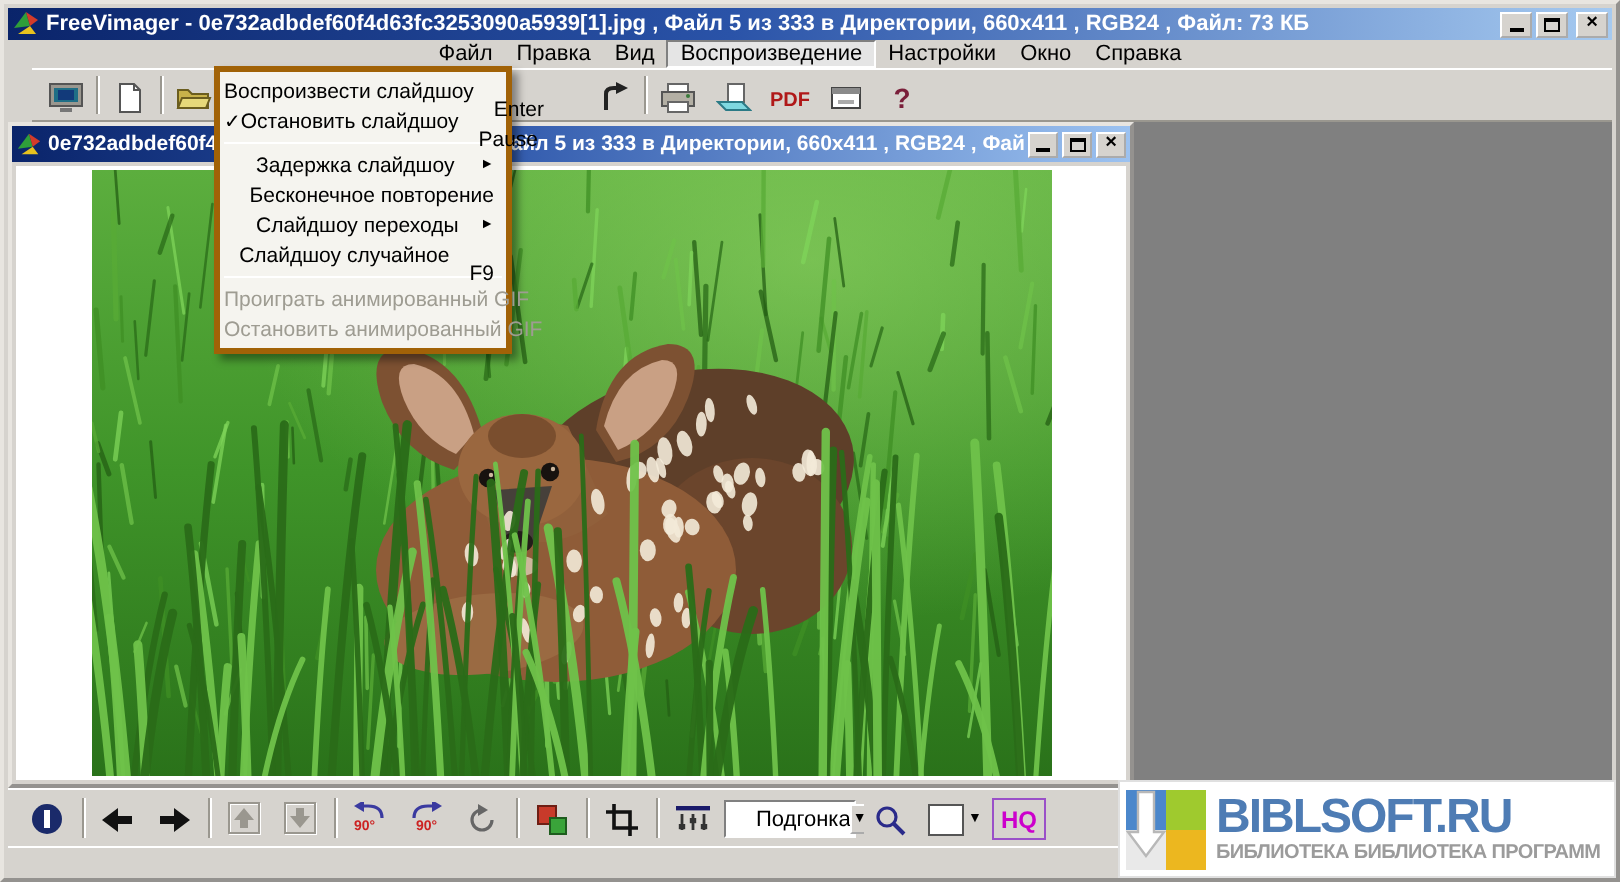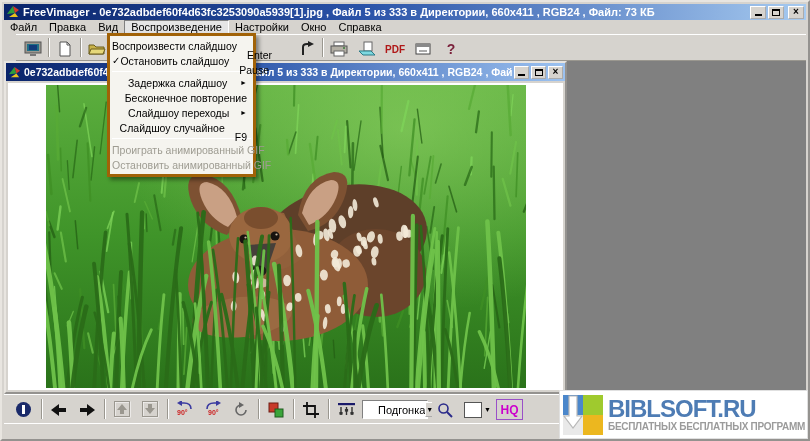--- a/index.html
+++ b/index.html
@@ -18,7 +18,7 @@
   .glyph-close{font-size:10px;font-weight:bold;color:#000;line-height:10px;}
   
   .menubar{position:absolute;left:2px;top:18px;right:2px;height:14px;background:#d6d3ce;
-    display:flex;align-items:center;font-size:11px;color:#000;}
+    display:flex;align-items:center;font-size:11px;color:#000;justify-content:center;}
   .menubar .mitem{padding:0 6px;height:14px;line-height:14px;}
   .menubar .mitem.active{border:1px solid;border-color:#808080 #fff #fff #808080;
     line-height:12px;background:#e5e5e5;}

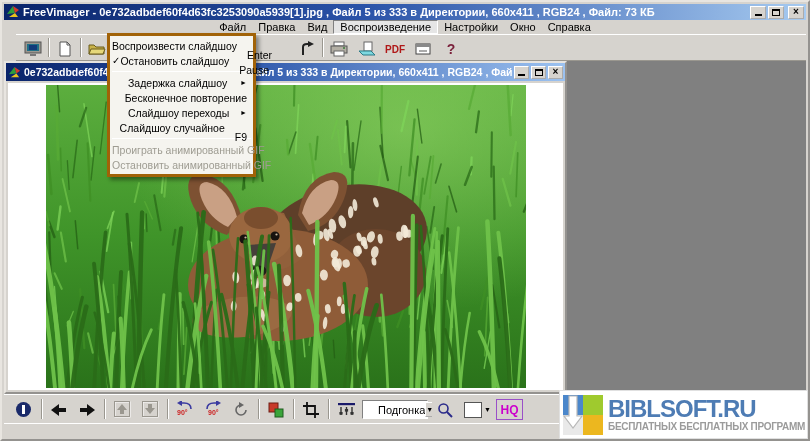--- a/index.html
+++ b/index.html
@@ -692,7 +692,7 @@
     </span>
     <span class="wmtext">
       <div class="wmtitle">BIBLSOFT.RU</div>
-      <div class="wmsub">БЕСПЛАТНЫХ БЕСПЛАТНЫХ ПРОГРАММ</div>
+      <div class="wmsub">БИБЛИОТЕКА БИБЛИОТЕКА ПРОГРАММ</div>
     </span>
   </div>
 

